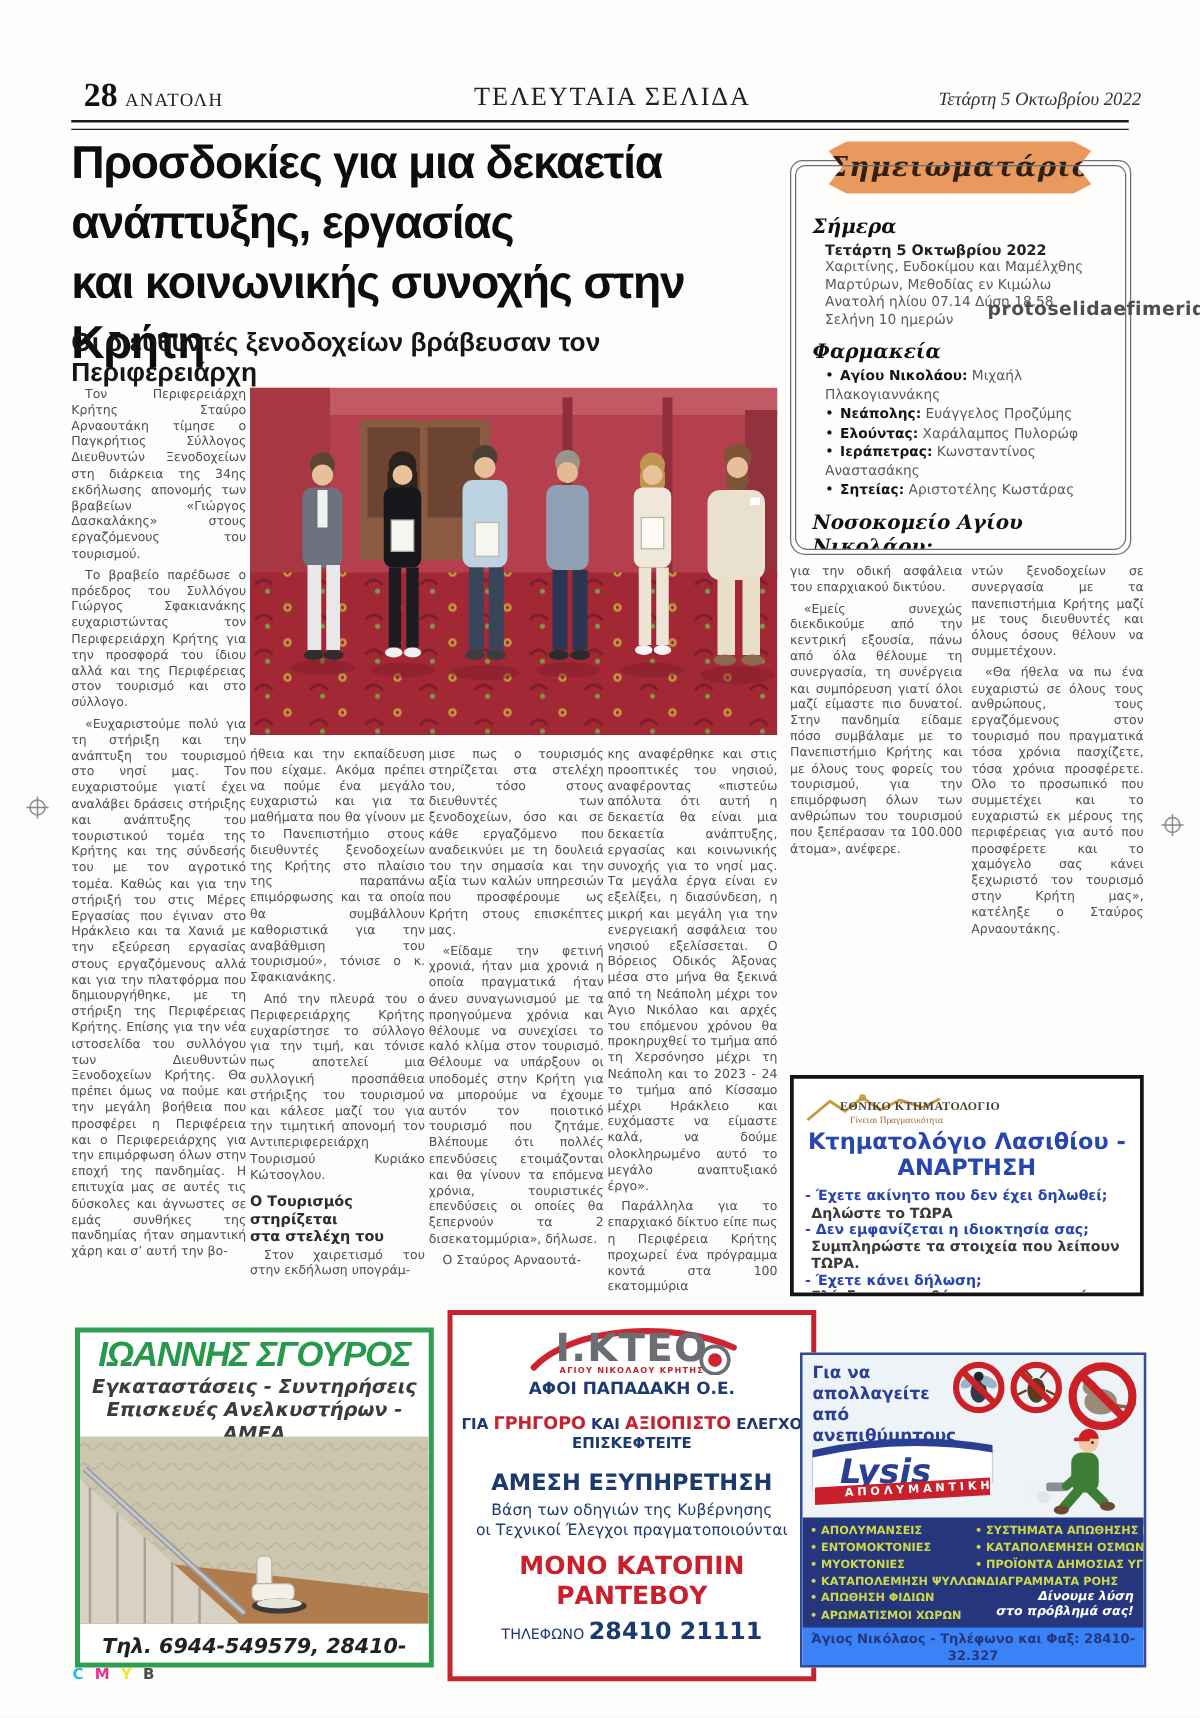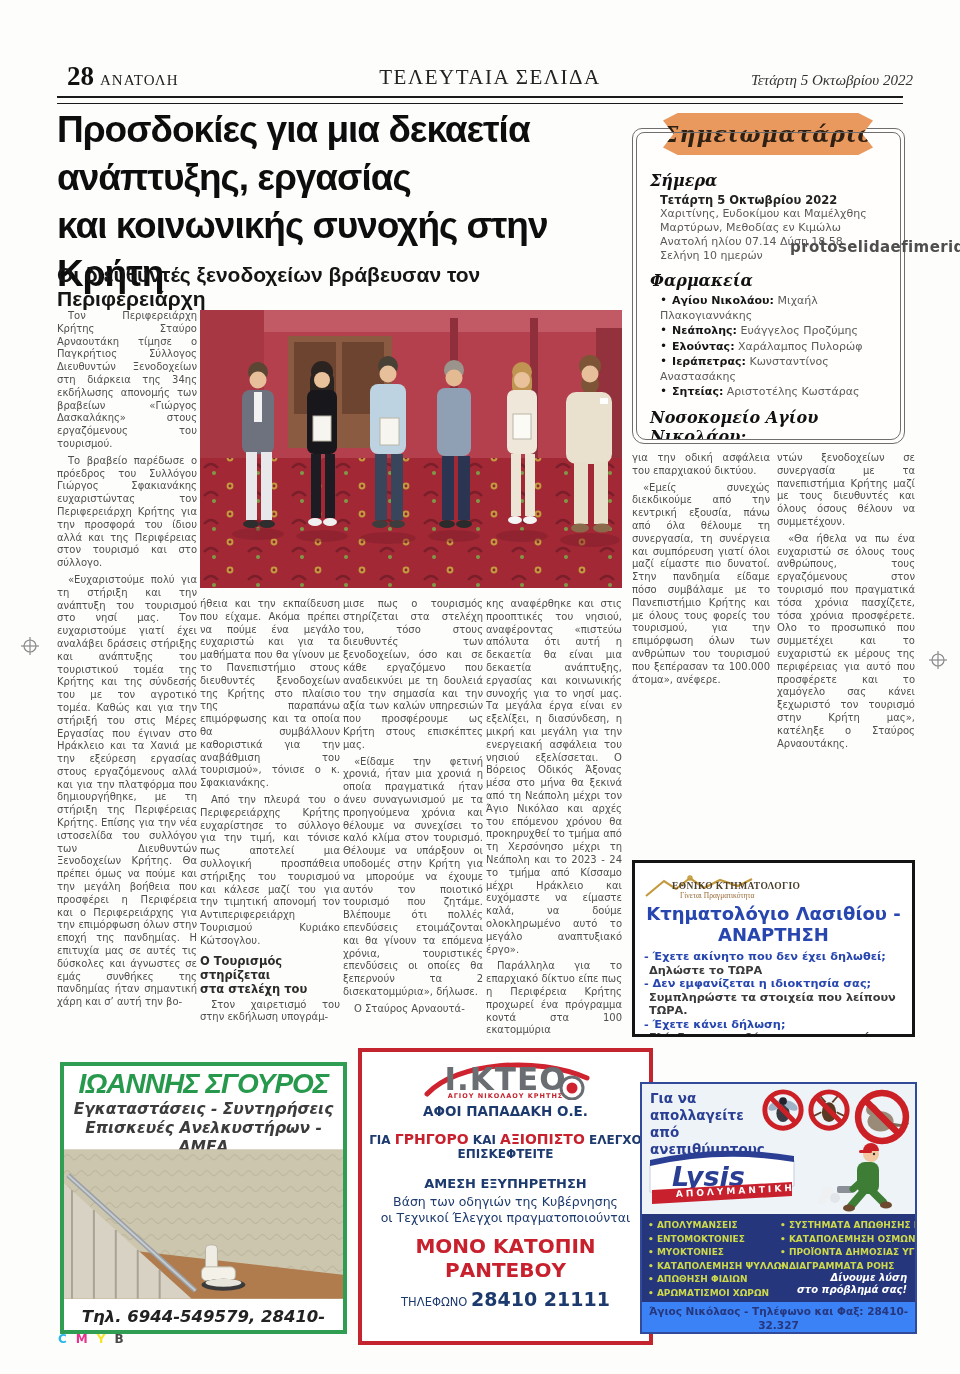--- a/index.html
+++ b/index.html
@@ -95,7 +95,7 @@
   .kteo-red{color:#c8202d;font-size:14px;}
   .kteo-line2{font-size:12px;color:#1d3a6e;font-weight:bold;margin-top:13px;}
   .kteo-red2{color:#c8202d;font-size:16px;}
-  .kteo-l3{font-size:13px;font-weight:bold;color:#1d3a6e;margin-top:15px;}
+  .kteo-l3{font-size:18px;font-weight:bold;color:#1d3a6e;margin-top:15px;}
   .kteo-l45{font-size:12.5px;color:#1d3a6e;line-height:16px;margin-top:3px;}
   .kteo-l6{font-size:20px;font-weight:bold;color:#c8202d;margin-top:8px;}
   .kteo-phone{margin-top:6px;color:#1d3a6e;}

